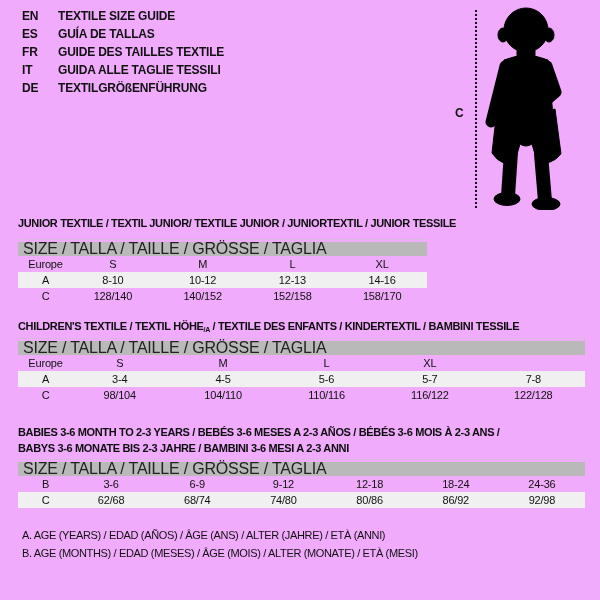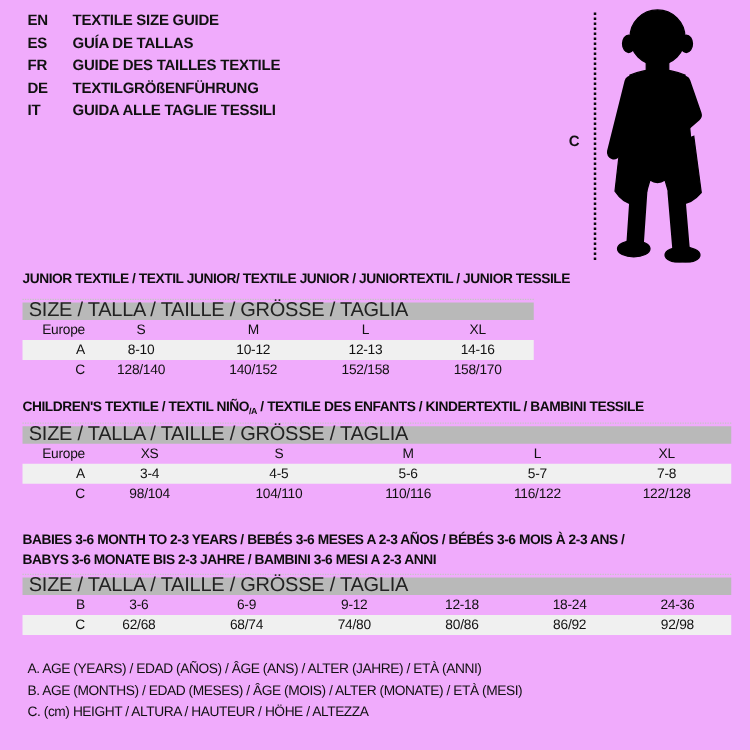--- a/index.html
+++ b/index.html
@@ -62,12 +62,12 @@
       <span>GUIDE DES TAILLES TEXTILE</span>
     </div>
     <div class="lang-row">
+      <span class="lang-code">IT</span>
+      <span>GUIDA ALLE TAGLIE TESSILI</span>
+    </div>
+    <div class="lang-row">
       <span class="lang-code">DE</span>
       <span>TEXTILGRÖßENFÜHRUNG</span>
-    </div>
-    <div class="lang-row">
-      <span class="lang-code">IT</span>
-      <span>GUIDA ALLE TAGLIE TESSILI</span>
     </div>
   </div>
 

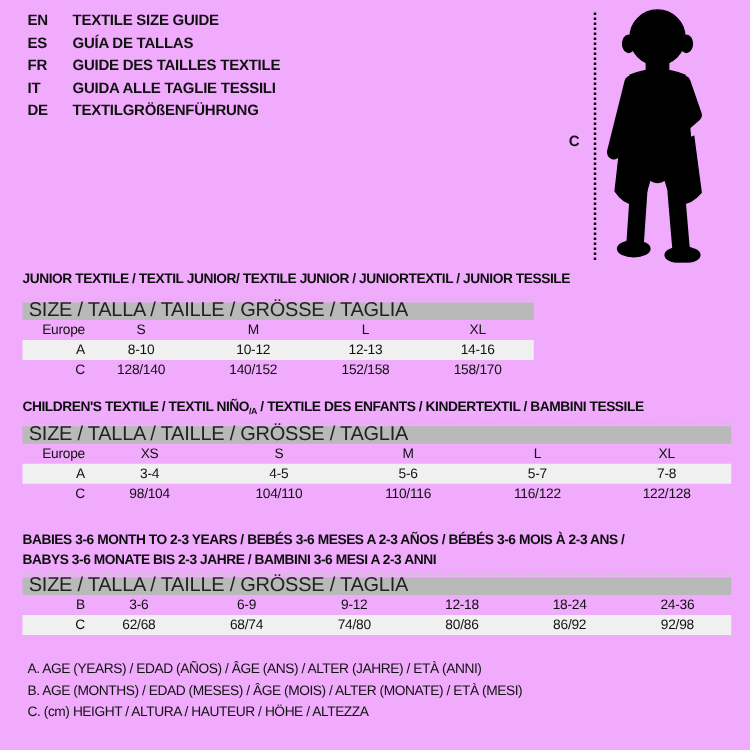--- a/index.html
+++ b/index.html
@@ -37,7 +37,7 @@
   .t3 .grid-row { grid-template-columns:50px repeat(6,1fr); }
   .grid-row.alt { background:#f0f0f0; }
   .cell { text-align:center; overflow:hidden; }
-  .cell.lbl { text-align:right; padding-left:5px; }
+  .cell.lbl { text-align:center; padding-left:5px; }
 
   
   .footnotes { position:absolute; left:22px; top:527px; font-size:11px; font-weight:normal;

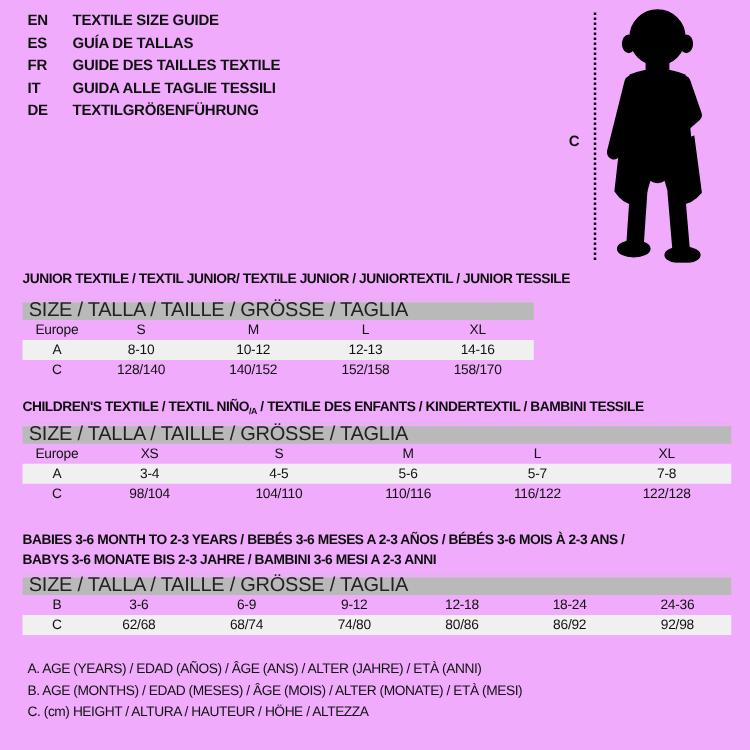--- a/index.html
+++ b/index.html
@@ -118,7 +118,7 @@
     </div>
   </div>
 
-  <div class="sec-title" style="left:18px; top:320px;"><span>CHILDREN'S TEXTILE / TEXTIL NIÑO</span><span class="sub">/A</span><span> / TEXTILE DES ENFANTS / KINDERTEXTIL / BAMBINI TESSILE</span></div>
+  <div class="sec-title" style="left:18px; top:320px;"><span>CHILDREN'S TEXTILE / TEXTIL HÖHE</span><span class="sub">/A</span><span> / TEXTILE DES ENFANTS / KINDERTEXTIL / BAMBINI TESSILE</span></div>
   <div class="table-wrap t2" style="left:18px; top:338px; width:567px;">
     <div class="band">SIZE / TALLA / TAILLE / GRÖSSE / TAGLIA</div>
     <div class="grid-row">

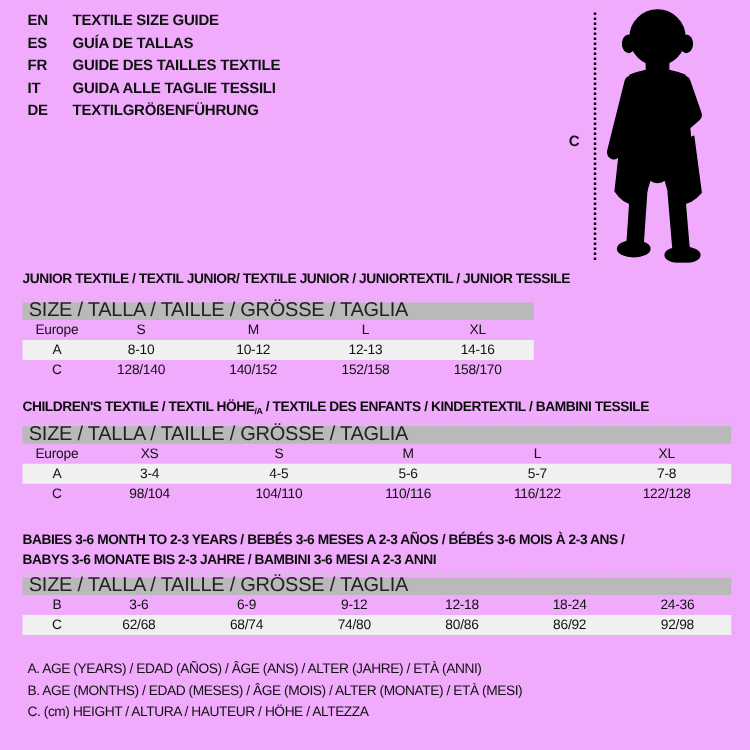--- a/index.html
+++ b/index.html
@@ -123,7 +123,6 @@
     <div class="band">SIZE / TALLA / TAILLE / GRÖSSE / TAGLIA</div>
     <div class="grid-row">
       <span class="cell lbl">Europe</span>
-      <span class="cell">XS</span>
       <span class="cell">S</span>
       <span class="cell">M</span>
       <span class="cell">L</span>

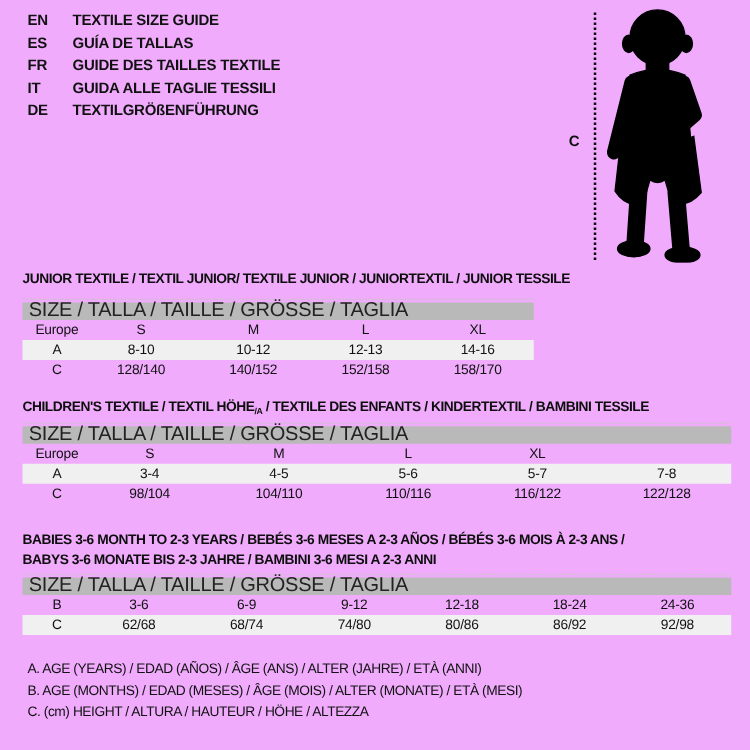--- a/index.html
+++ b/index.html
@@ -175,7 +175,6 @@
   <div class="footnotes">
     <div>A. AGE (YEARS) / EDAD (AÑOS) / ÂGE (ANS) / ALTER (JAHRE) / ETÀ (ANNI)</div>
     <div>B. AGE (MONTHS) / EDAD (MESES) / ÂGE (MOIS) / ALTER (MONATE) / ETÀ (MESI)</div>
-    <div>C. (cm) HEIGHT / ALTURA / HAUTEUR / HÖHE / ALTEZZA</div>
   </div>
 
 </div>

